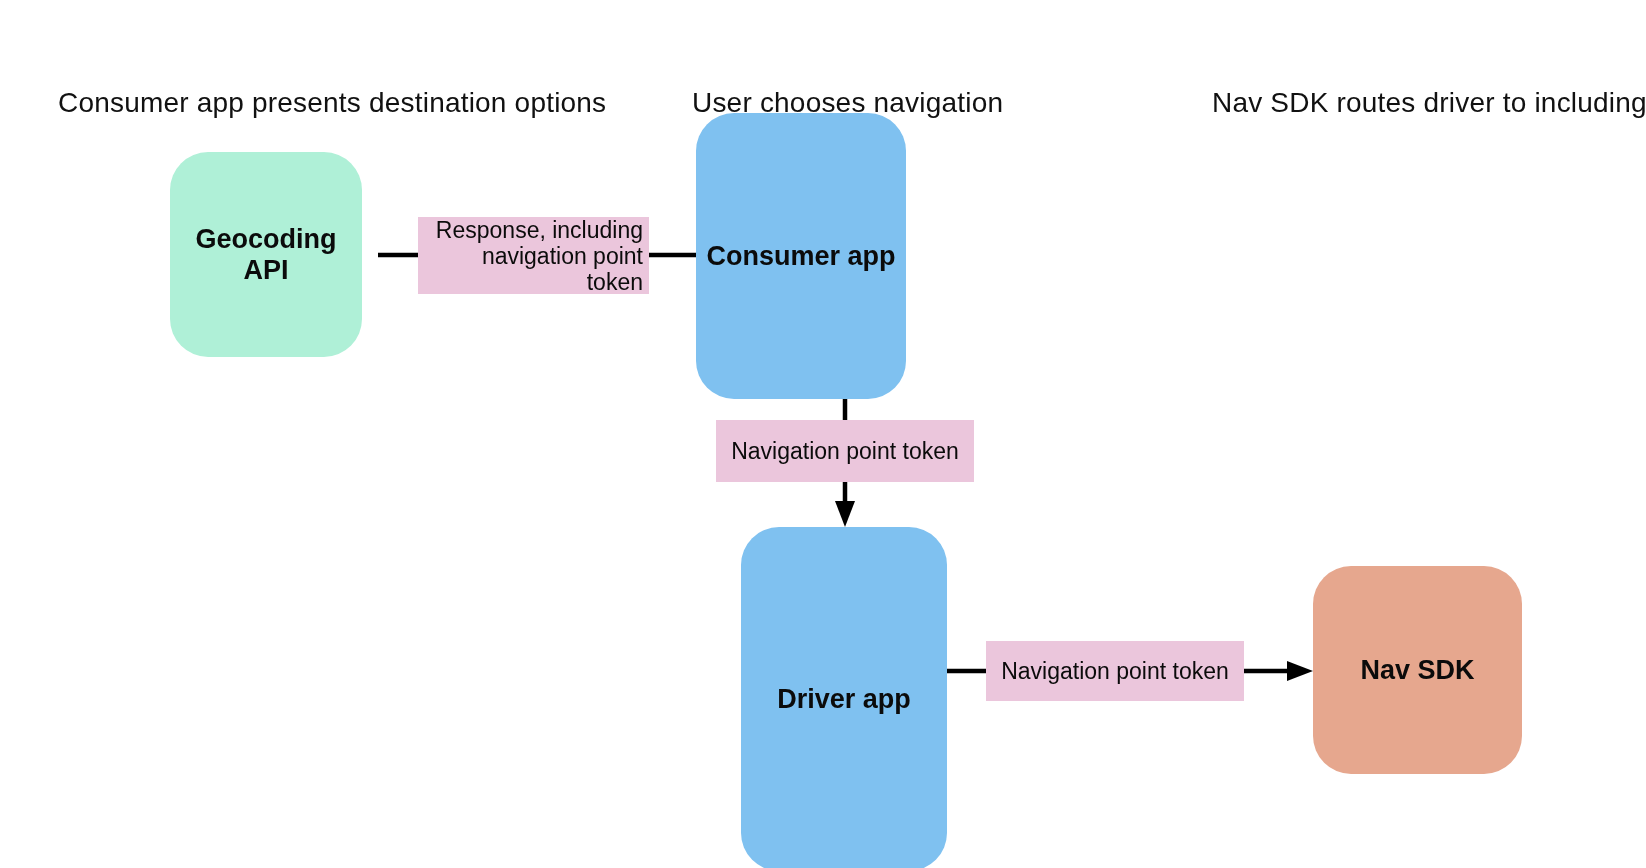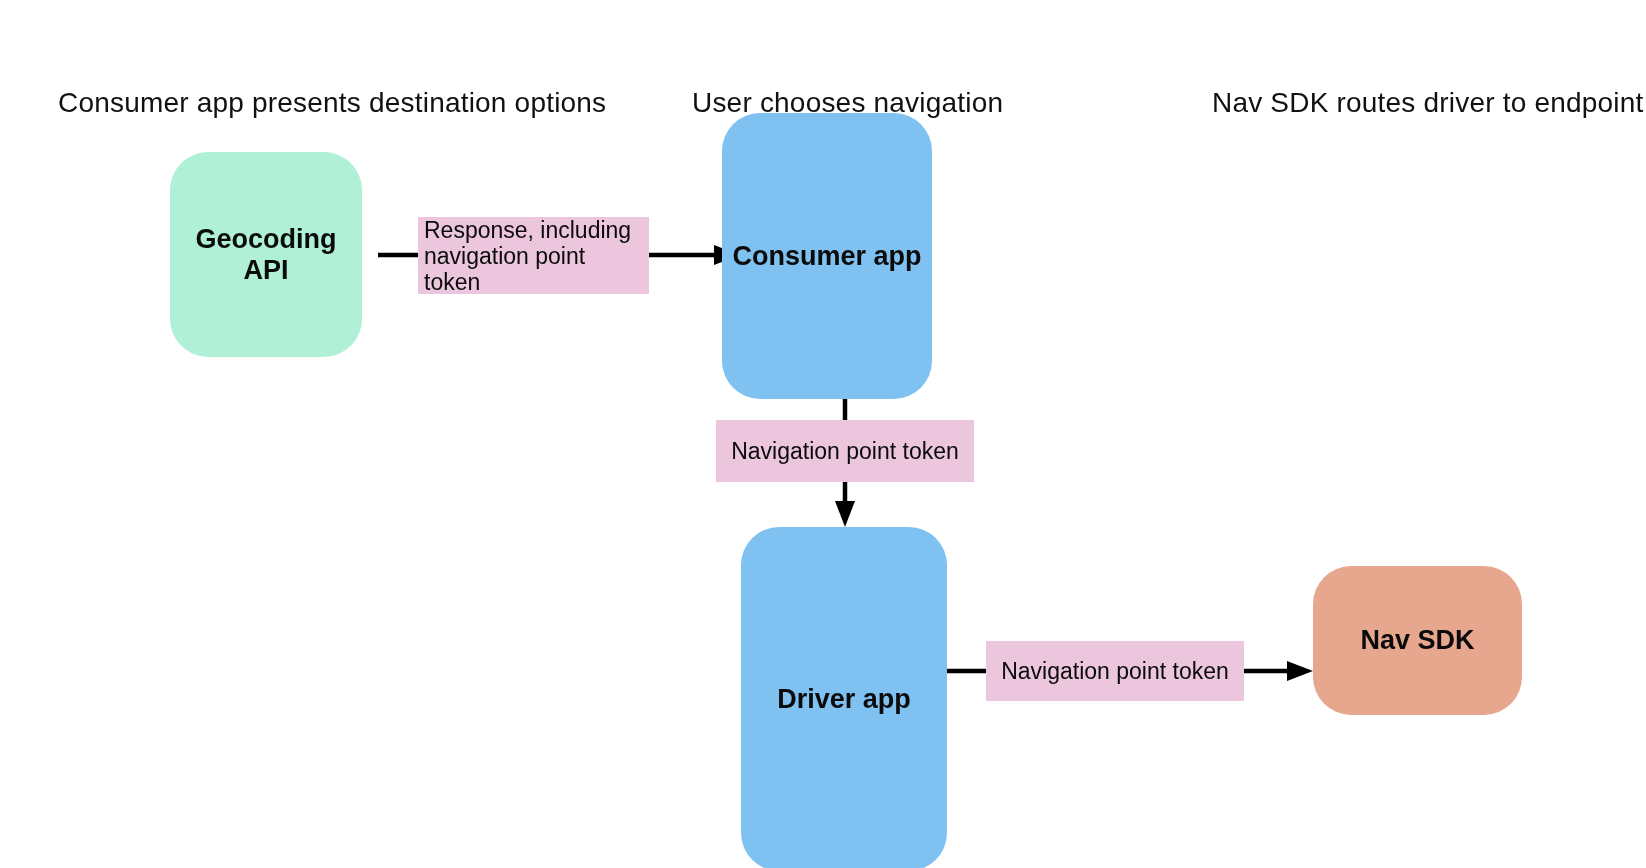--- a/index.html
+++ b/index.html
@@ -80,7 +80,7 @@
 
   <div class="col-title c1">Consumer app presents destination options</div>
   <div class="col-title c2">User chooses navigation</div>
-  <div class="col-title c3">Nav SDK routes driver to endpoint</div>
+  <div class="col-title c3">Nav SDK routes driver to including</div>
 
   <svg class="edges" viewBox="0 0 1646 868" xmlns="http://www.w3.org/2000/svg">
     <g>

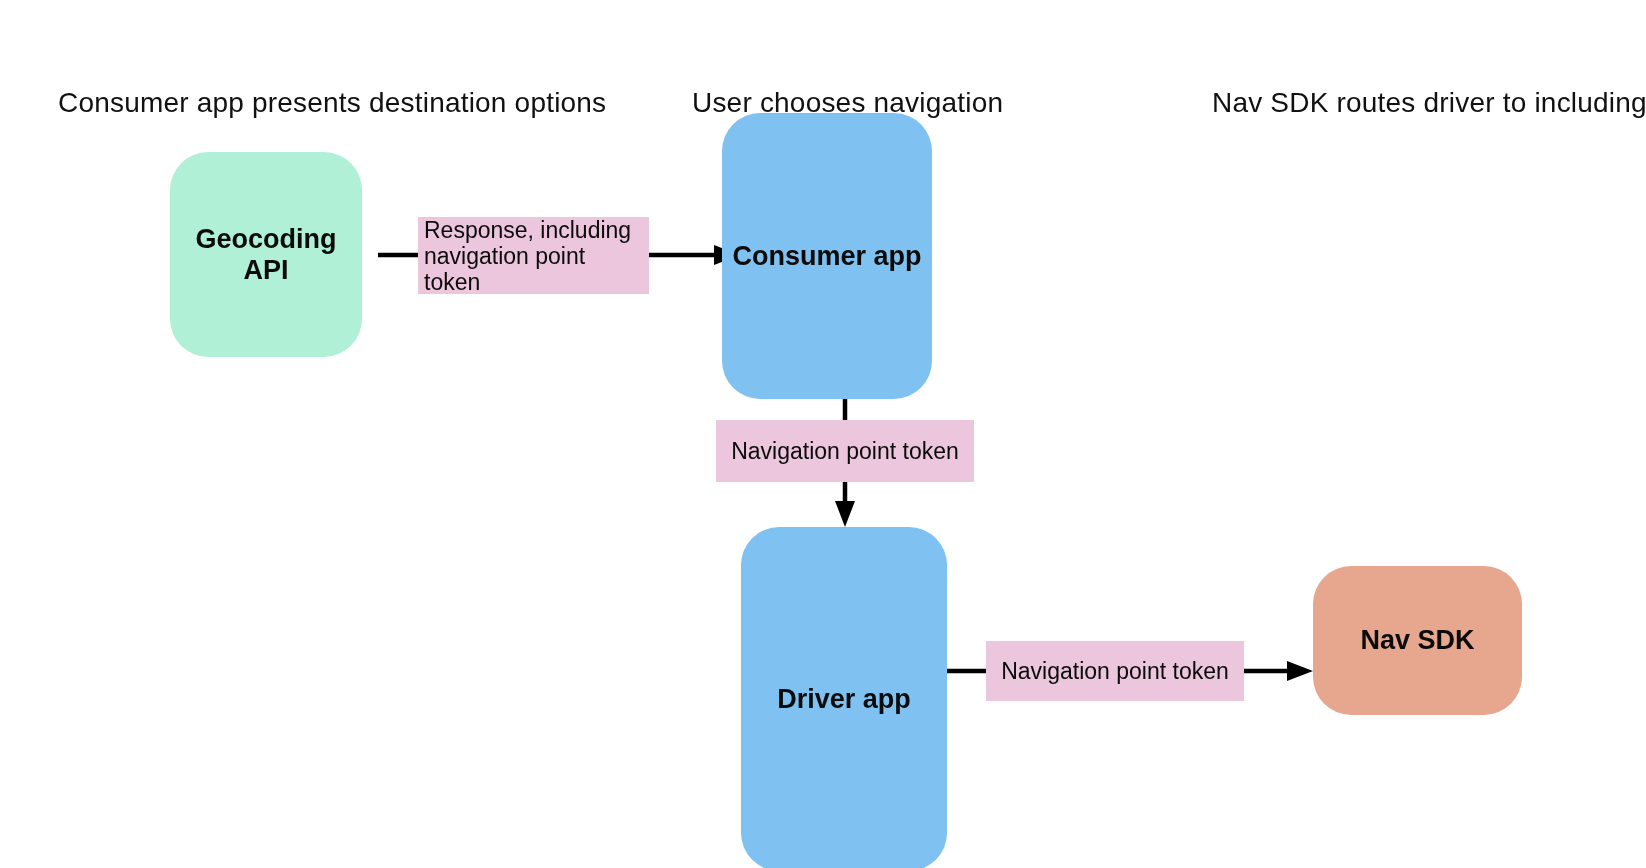--- a/index.html
+++ b/index.html
@@ -50,7 +50,7 @@
     display: flex;
     align-items: center;
     justify-content: center;
-    text-align: left;
+    text-align: right;
     font-size: 23px;
     font-weight: 400;
     color: #0b0b0b;

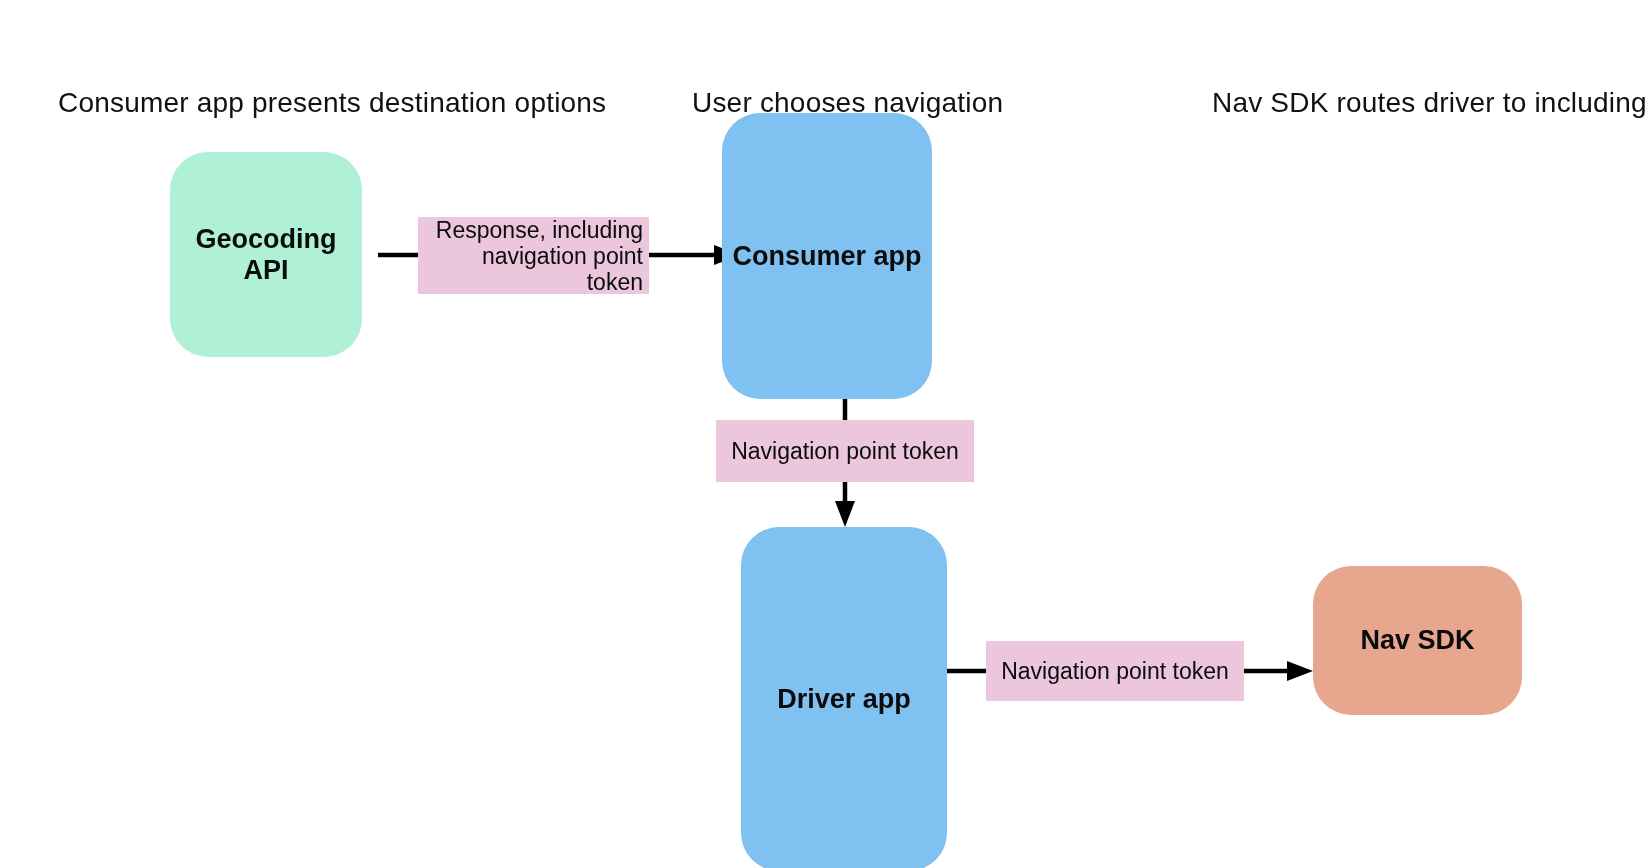--- a/index.html
+++ b/index.html
@@ -41,7 +41,7 @@
     text-align: center;
   }
   .node.geocoding { left: 170px; top: 152px; width: 192px; height: 205px; }
-  .node.consumer  { left: 722px; top: 113px; width: 210px; height: 286px; }
+  .node.consumer  { left: 696px; top: 113px; width: 210px; height: 286px; }
   .node.driver    { left: 741px; top: 527px; width: 206px; height: 344px; }
   .node.navsdk    { left: 1313px; top: 566px; width: 209px; height: 149px; }
 

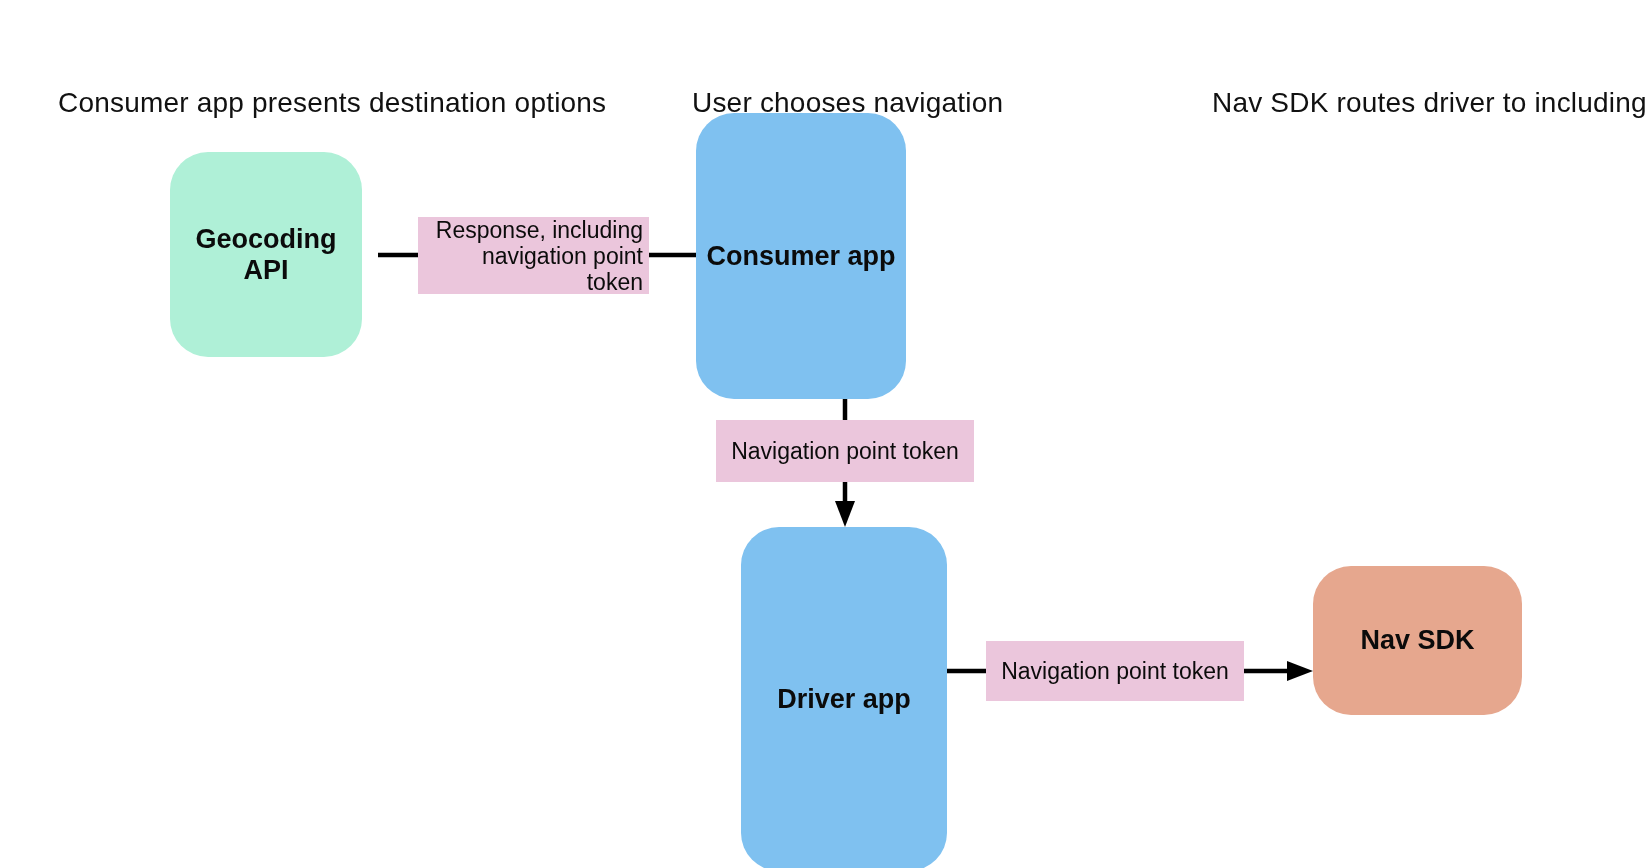--- a/index.html
+++ b/index.html
@@ -43,7 +43,7 @@
   .node.geocoding { left: 170px; top: 152px; width: 192px; height: 205px; }
   .node.consumer  { left: 696px; top: 113px; width: 210px; height: 286px; }
   .node.driver    { left: 741px; top: 527px; width: 206px; height: 344px; }
-  .node.navsdk    { left: 1313px; top: 566px; width: 209px; height: 149px; }
+  .node.navsdk    { left: 1313px; top: 566px; width: 209px; height: 208px; }
 
   .edge-label {
     position: absolute;

